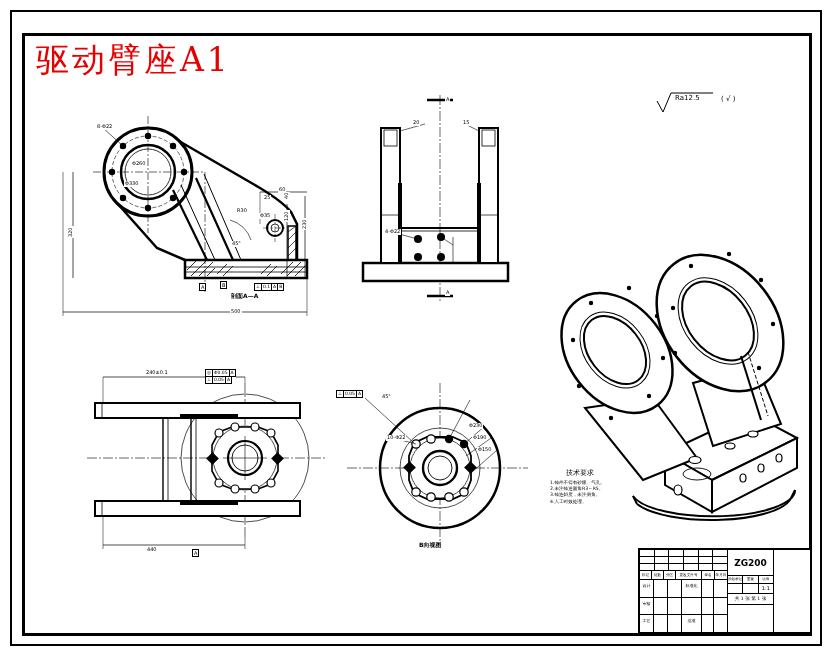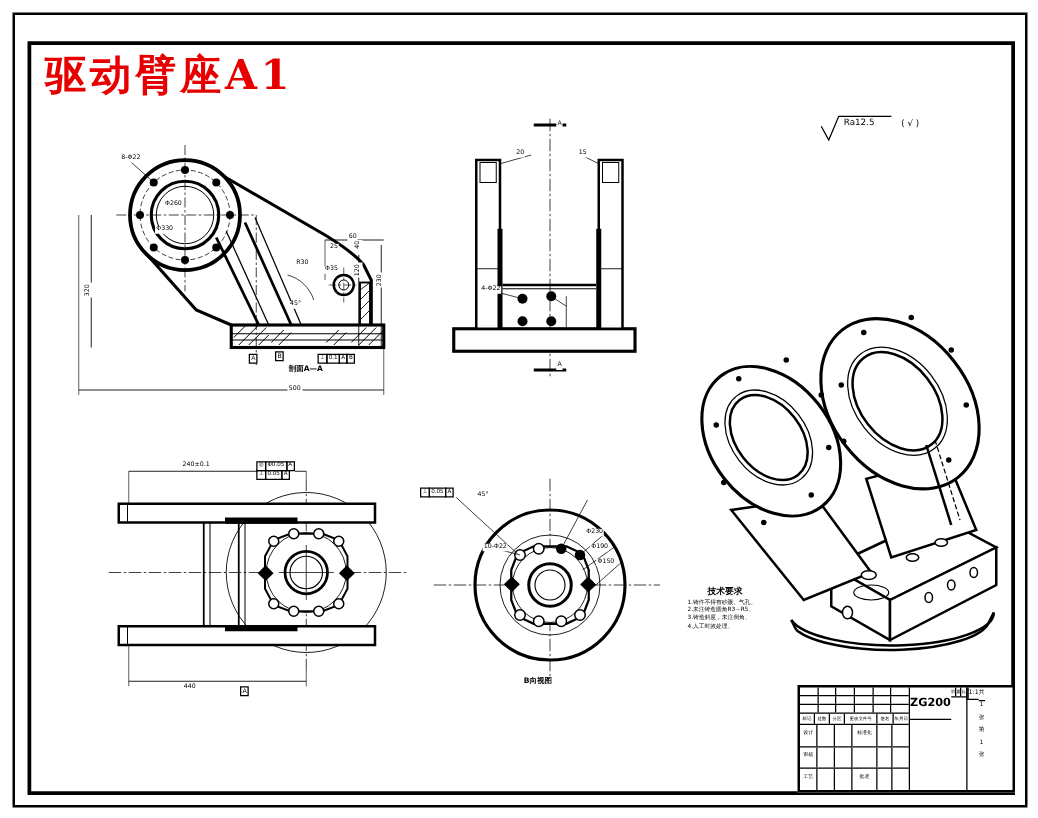--- a/index.html
+++ b/index.html
@@ -8,7 +8,7 @@
   .frame-outer{position:absolute;left:10px;top:10px;width:808px;height:632px;border:2px solid #000}
   .frame-inner{position:absolute;left:22px;top:33px;width:784px;height:597px;border:3px solid #000}
   .red-title{position:absolute;left:36px;top:38px;font-family:"DejaVu Serif",serif;
-             font-size:33px;font-weight:bold;color:#e60000;letter-spacing:3px;white-space:nowrap;z-index:5}
+             font-size:33px;font-weight:normal;color:#e60000;letter-spacing:3px;white-space:nowrap;z-index:5}
   .view{position:absolute}
   .dim{position:absolute;font-size:5px;line-height:1.1;background:#fff;white-space:nowrap;z-index:4;padding:0 1px}
   .dim.v{transform:rotate(-90deg);transform-origin:left top}

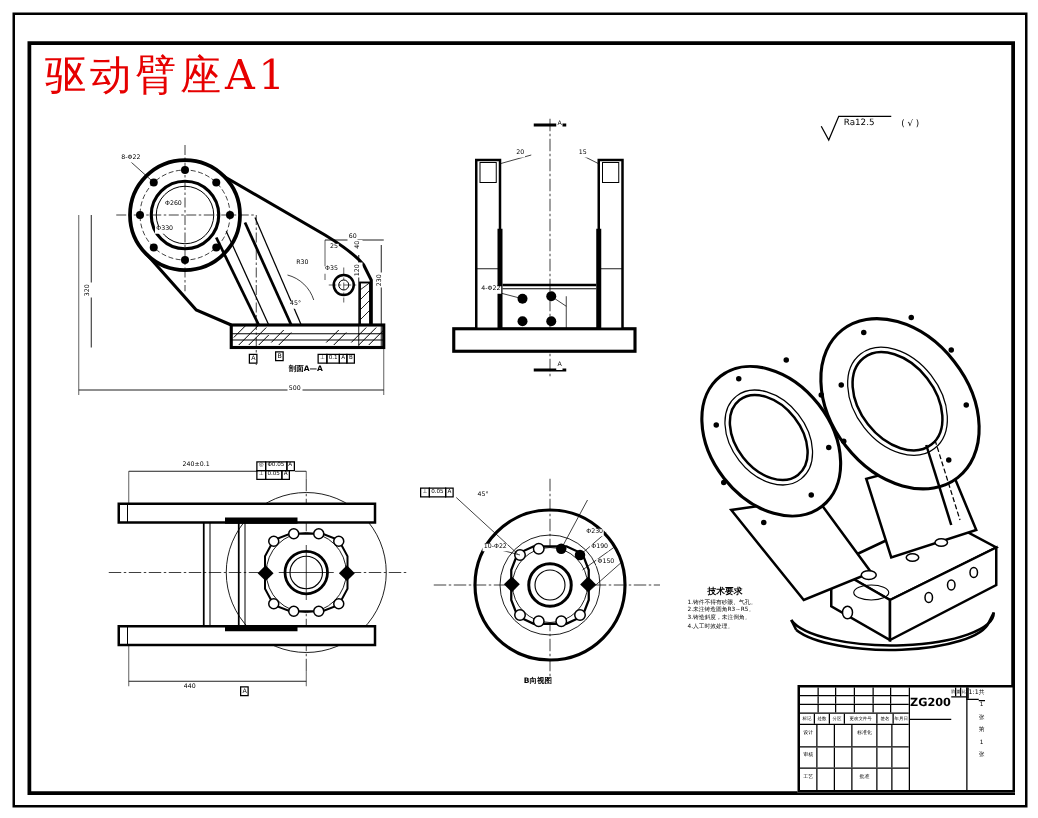--- a/index.html
+++ b/index.html
@@ -23,7 +23,7 @@
   .surf .ra{position:absolute;left:20px;top:4px;font-size:7px}
   .surf .par{position:absolute;left:66px;top:5px;font-size:7px}
   .tech{position:absolute;left:550px;top:468px;width:115px;z-index:4}
-  .tech .t{font-size:7px;font-weight:bold;margin:0 0 2px 16px}
+  .tech .t{font-size:7px;font-weight:normal;margin:0 0 2px 16px}
   .tech .li{font-size:4.6px;line-height:1.35;white-space:nowrap}
   
   .tb{position:absolute;left:638px;top:548px;width:170px;height:82px;border:2px solid #000;display:flex;background:#fff;z-index:4}

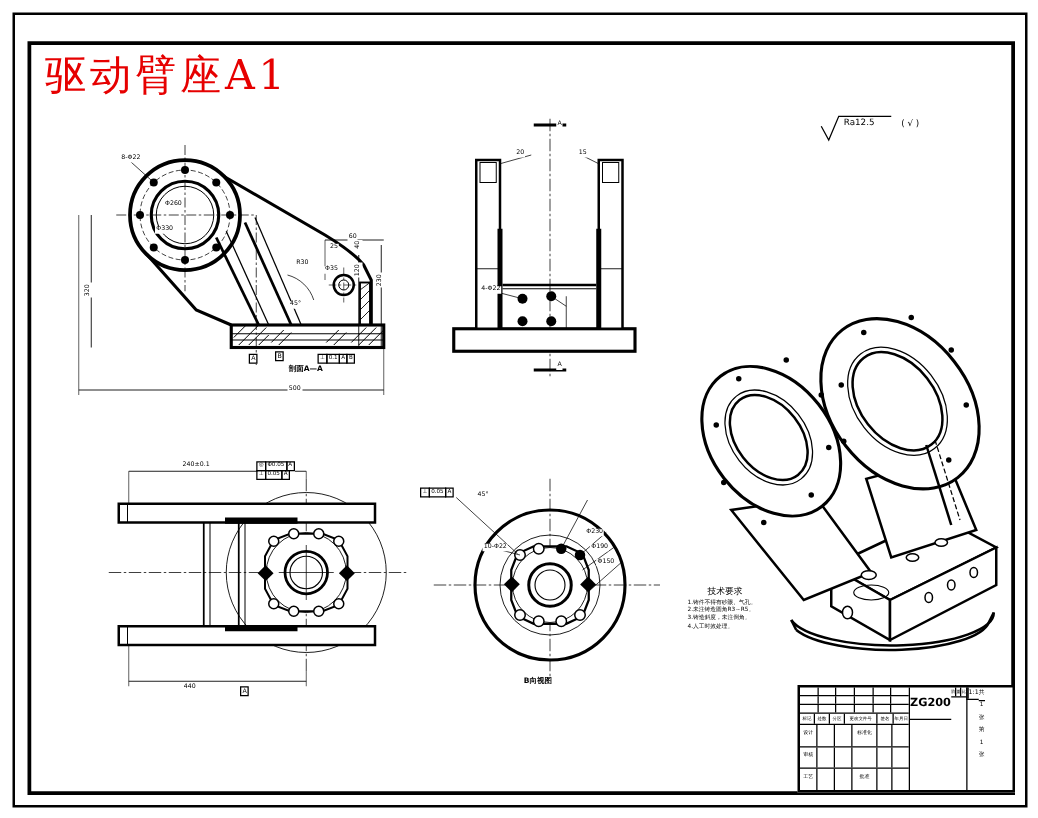--- a/index.html
+++ b/index.html
@@ -40,7 +40,7 @@
   .tb .srow:last-child{border-bottom:none}
   .tb .srow .s{font-size:4px;line-height:11px;border-right:1px solid #000;overflow:hidden;text-align:center}
   .tb .srow .s:last-child{border-right:none}
-  .tb .mid{width:46px;border-right:1px solid #000;display:flex;flex-direction:row}
+  .tb .mid{width:46px;border-right:1px solid #000;display:flex;flex-direction:column}
   .tb .mat{height:26px;border-bottom:1px solid #000;font-size:9px;font-weight:bold;text-align:center;line-height:26px}
   .tb .stg{height:8px;border-bottom:1px solid #000;display:flex}
   .tb .stg .h{flex:1;font-size:3.4px;line-height:7px;text-align:center;border-right:1px solid #000;overflow:hidden}

